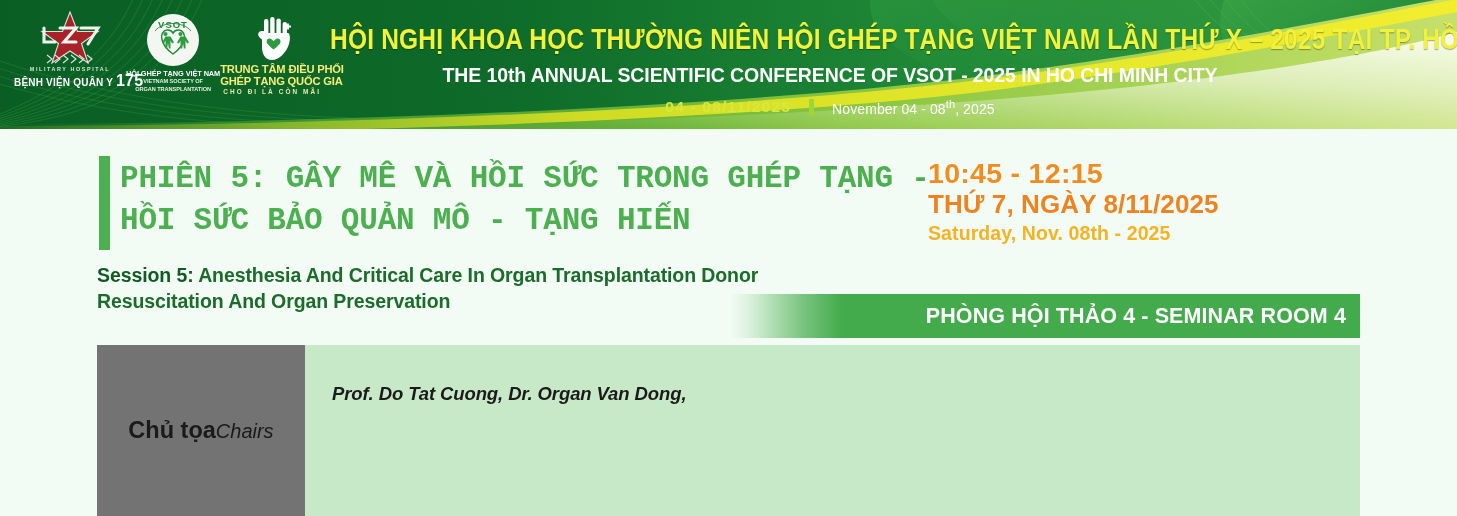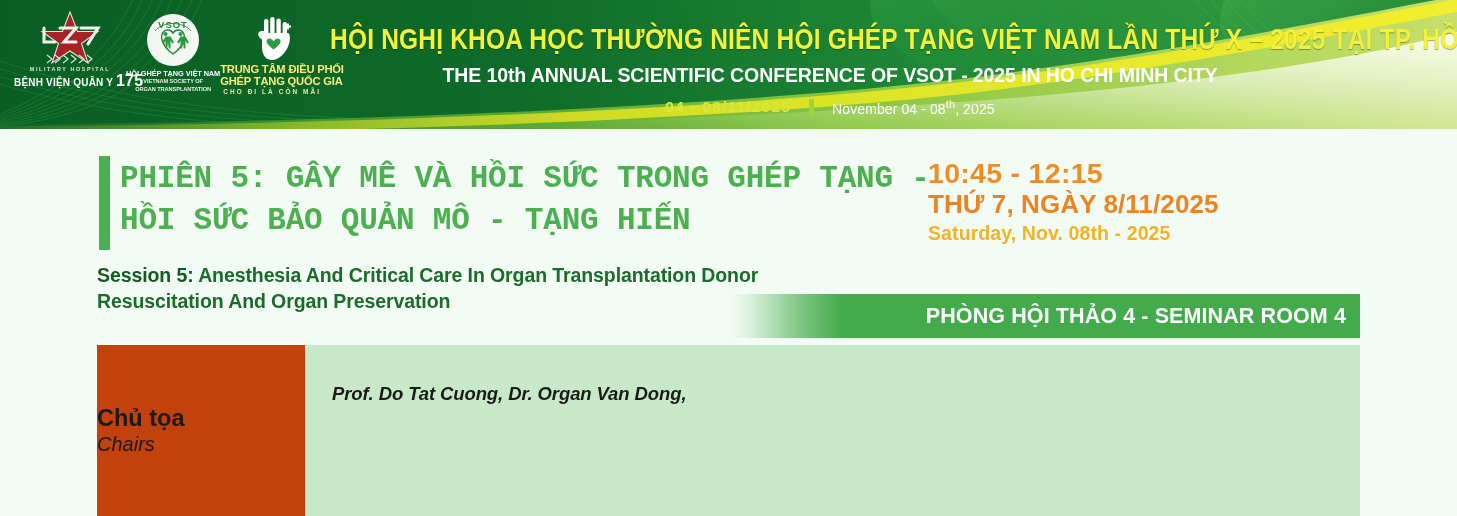--- a/index.html
+++ b/index.html
@@ -112,8 +112,8 @@
   
   .chairs { position: absolute; left: 97px; top: 345px; width: 1263px; height: 171px; display: flex; }
   .chairs-label {
-    width: 208px; background: #c2410c; display: flex; flex-direction: column;
-    align-items: flex-start; justify-content: center; flex: 0 0 208px;
+    width: 208px; background: #737373; display: flex; flex-direction: row;
+    align-items: center; justify-content: center; flex: 0 0 208px;
   }
   .chairs-label .cl-vi { font-size: 23.5px; font-weight: bold; color: #1A1A1A; line-height: 1.16; }
   .chairs-label .cl-en { font-size: 20px; font-style: italic; color: #1A1A1A; line-height: 1.2; }

